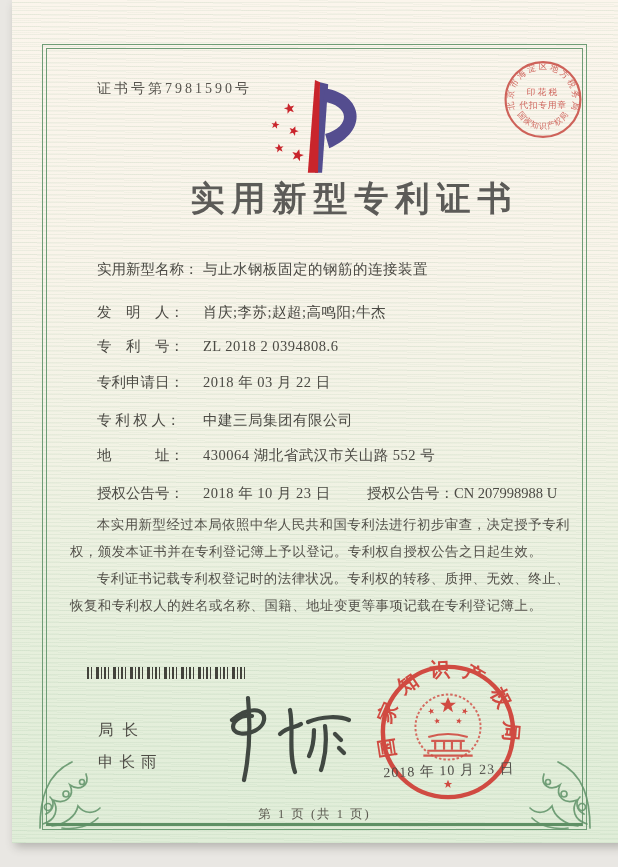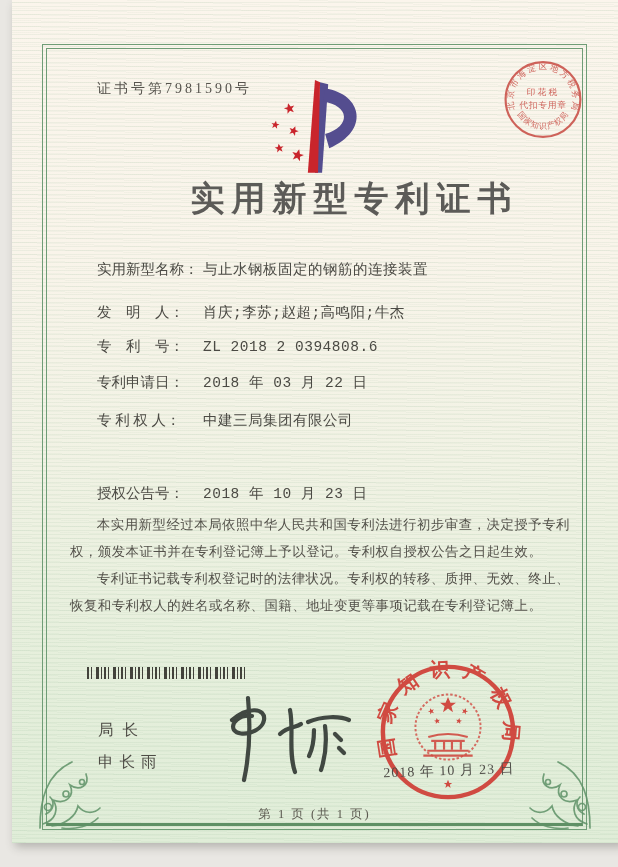--- a/index.html
+++ b/index.html
@@ -36,7 +36,7 @@
 
   .field-row { position:absolute; left:85px; width:470px; font-size:14.5px; color:#4b4a44; white-space:nowrap; }
   .flabel { display:inline-block; min-width:106px; }
-  .fvalue { letter-spacing:0.5px;font-family:Liberation Mono, monospace; }
+  .fvalue { letter-spacing:0.5px; }
   .grant-no { position:absolute; left:270px; top:0; }
 
   .paragraphs { position:absolute; left:58px; top:511px; width:500px;

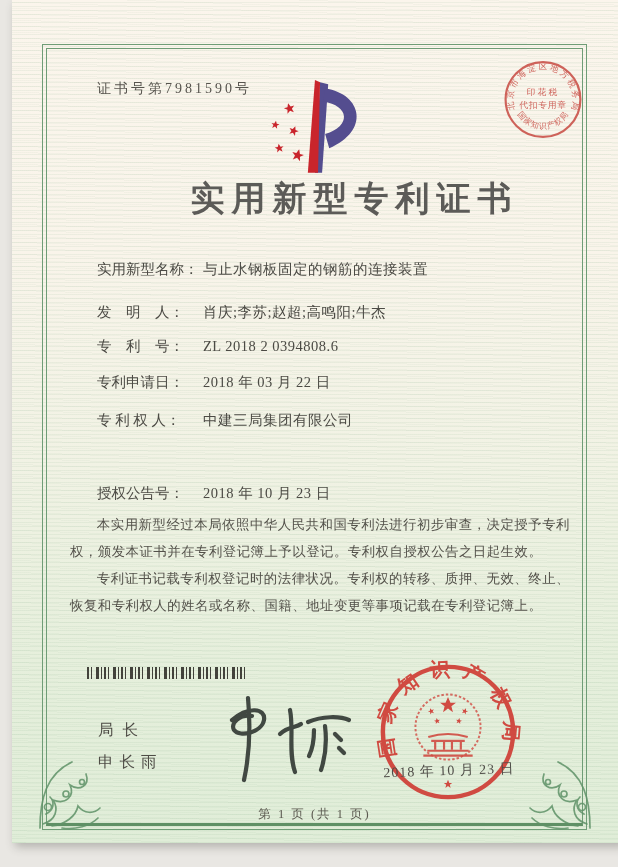--- a/index.html
+++ b/index.html
@@ -125,6 +125,9 @@
   </div>
   <div class="field-row" style="top:411px">
     <span class="flabel">专 利 权 人：</span><span class="fvalue">中建三局集团有限公司</span>
+  </div>
+  <div class="field-row" style="top:446px">
+    <span class="flabel">地　　　址：</span><span class="fvalue">430064 湖北省武汉市关山路 552 号</span>
   </div>
   <div class="field-row" style="top:484px">
     <span class="flabel">授权公告号：</span><span class="fvalue">2018 年 10 月 23 日</span>

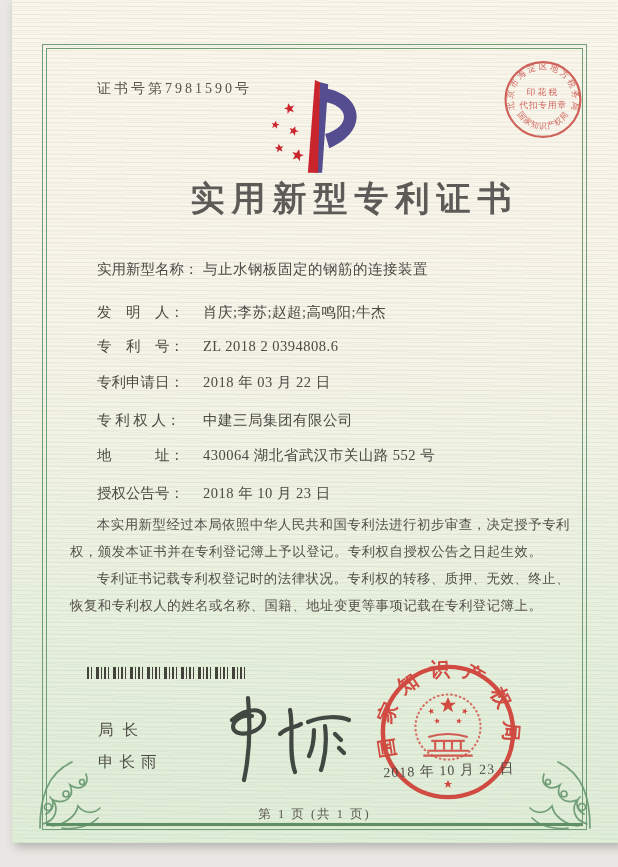--- a/index.html
+++ b/index.html
@@ -131,6 +131,9 @@
   </div>
   <div class="field-row" style="top:484px">
     <span class="flabel">授权公告号：</span><span class="fvalue">2018 年 10 月 23 日</span>
+    <span class="grant-no">
+      <span>授权公告号：</span><span>CN 207998988 U</span>
+    </span>
   </div>
 
   <div class="paragraphs">

